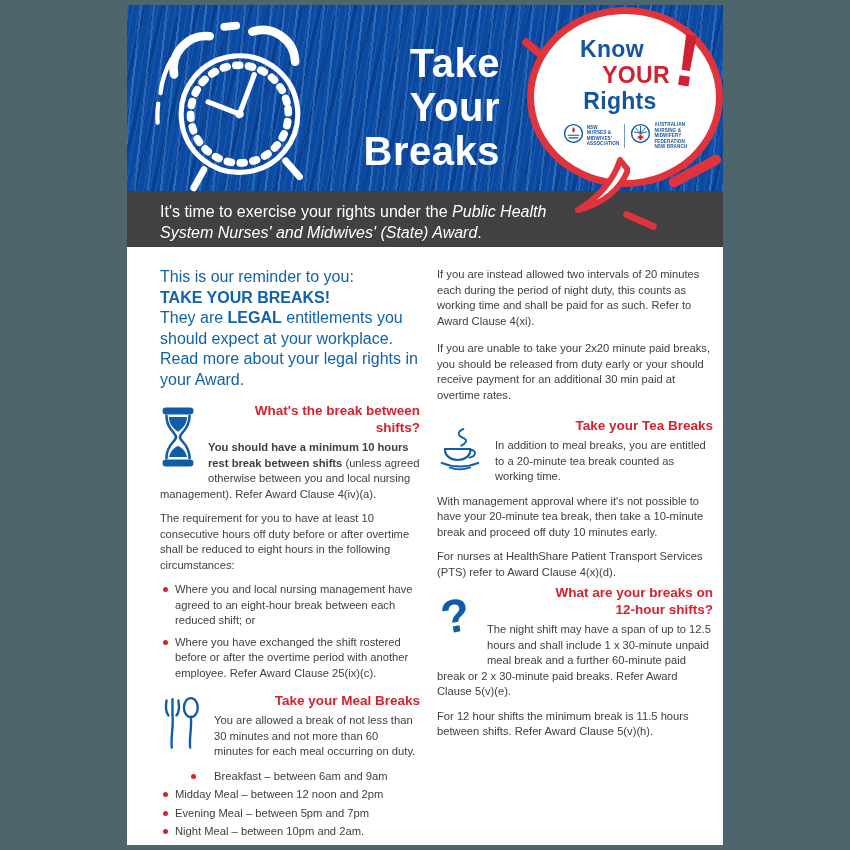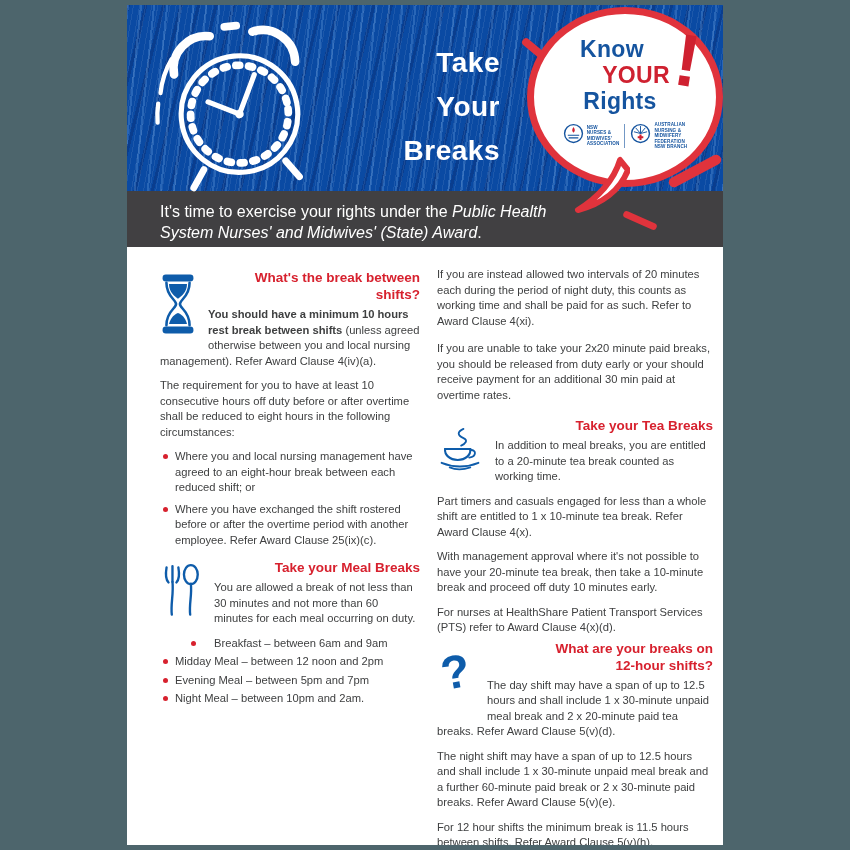--- a/index.html
+++ b/index.html
@@ -25,7 +25,7 @@
   .clock{position:absolute;left:14px;top:8px;transform:rotate(-6deg);}
   .title{
     position:absolute;right:223px;top:36px;text-align:right;
-    color:#ffffff;font-weight:bold;font-size:28px;line-height:44px;letter-spacing:.5px;
+    color:#ffffff;font-weight:bold;font-size:40px;line-height:44px;letter-spacing:.5px;
   }
   
   .bubble{

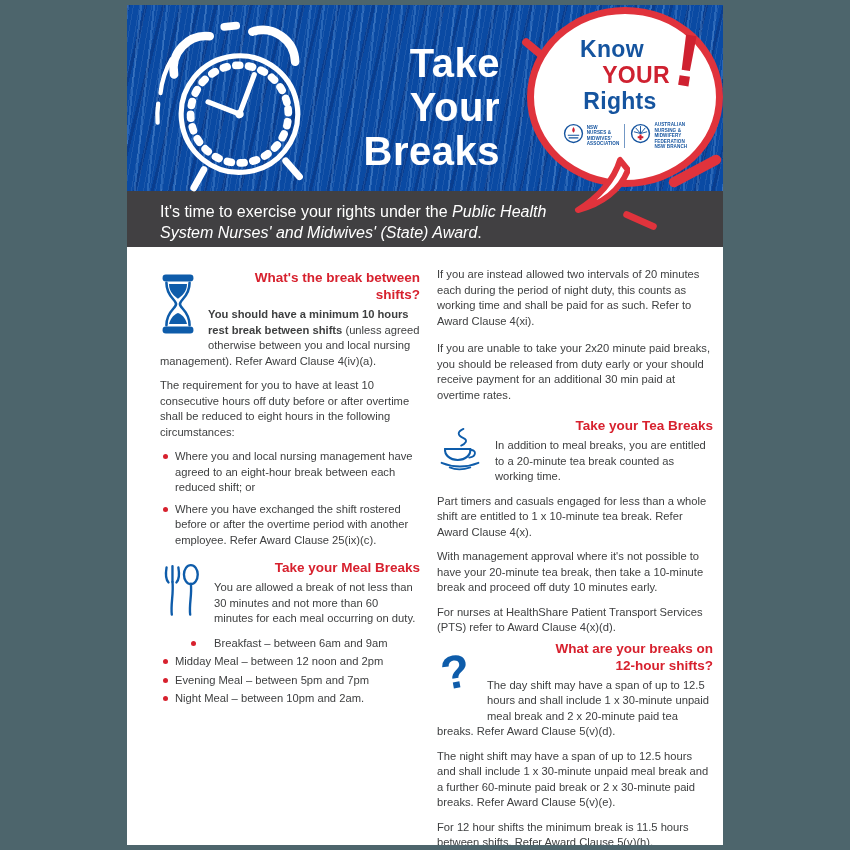--- a/index.html
+++ b/index.html
@@ -185,6 +185,11 @@
   <div class="bodywrap">
 
     <div class="col-left">
+      <div class="intro">
+        <div>This is our reminder to you:</div>
+        <b>TAKE YOUR BREAKS!</b>
+        <div><span>They are </span><b>LEGAL</b><span> entitlements you should expect at your workplace. Read more about your legal rights in your Award.</span></div>
+      </div>
 
       <section class="clearfix">
         <div class="icon-float" style="width:36px;height:70px;">

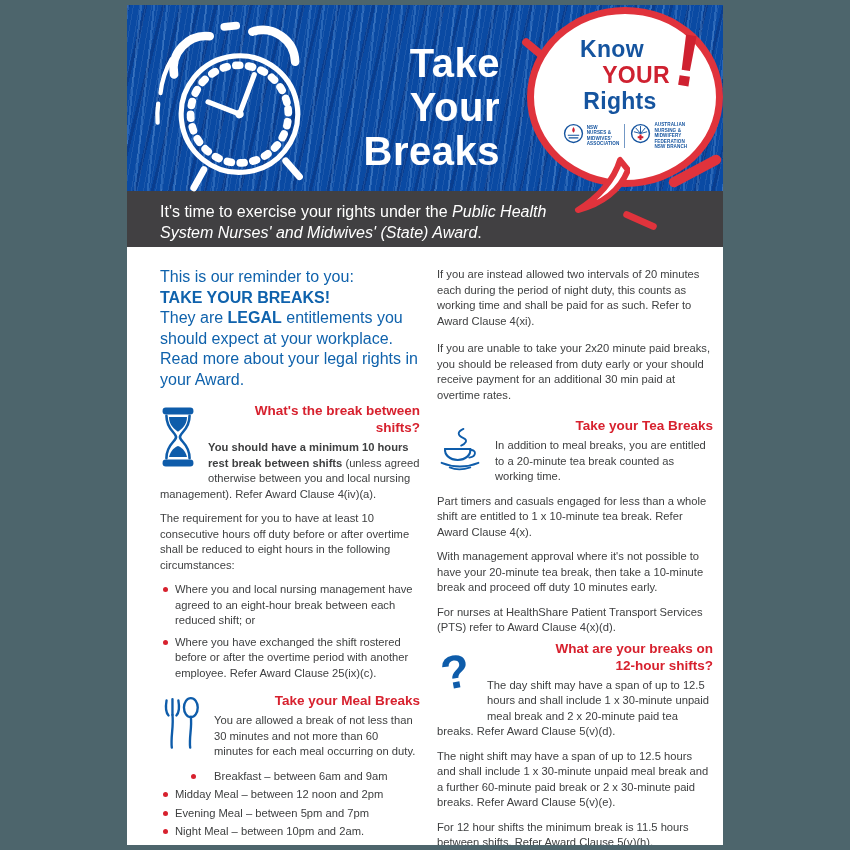--- a/index.html
+++ b/index.html
@@ -255,7 +255,6 @@
         </div>
         <h3 class="sec-heading">Take your Tea Breaks</h3>
         <p>In addition to meal breaks, you are entitled to a 20-minute tea break counted as working time.</p>
-        <p>Part timers and casuals engaged for less than a whole shift are entitled to 1 x 10-minute tea break. Refer Award Clause 4(x).</p>
         <p>With management approval where it's not possible to have your 20-minute tea break, then take a 10-minute break and proceed off duty 10 minutes early.</p>
         <p style="margin-bottom:2px;">For nurses at HealthShare Patient Transport Services (PTS) refer to Award Clause 4(x)(d).</p>
       </section>

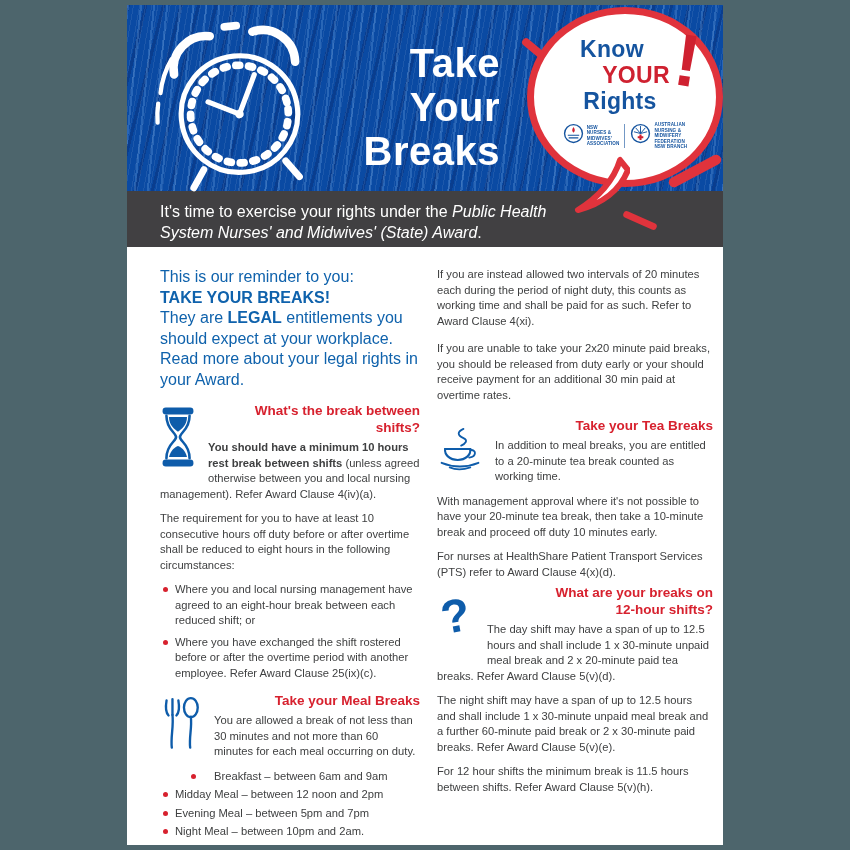--- a/index.html
+++ b/index.html
@@ -267,7 +267,6 @@
           <div>What are your breaks on</div>
           <div>12-hour shifts?</div>
         </h3>
-        <p>The day shift may have a span of up to 12.5 hours and shall include 1 x 30-minute unpaid meal break and 2 x 20-minute paid tea breaks. Refer Award Clause 5(v)(d).</p>
         <p>The night shift may have a span of up to 12.5 hours and shall include 1 x 30-minute unpaid meal break and a further 60-minute paid break or 2 x 30-minute paid breaks. Refer Award Clause 5(v)(e).</p>
         <p>For 12 hour shifts the minimum break is 11.5 hours between shifts. Refer Award Clause 5(v)(h).</p>
       </section>

